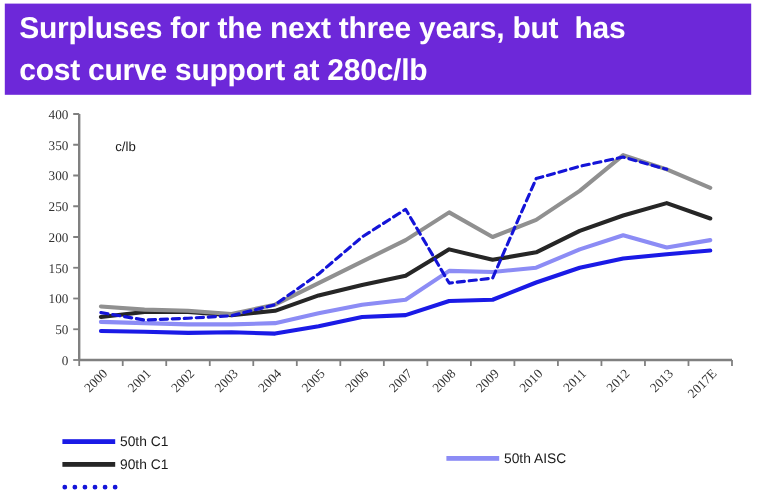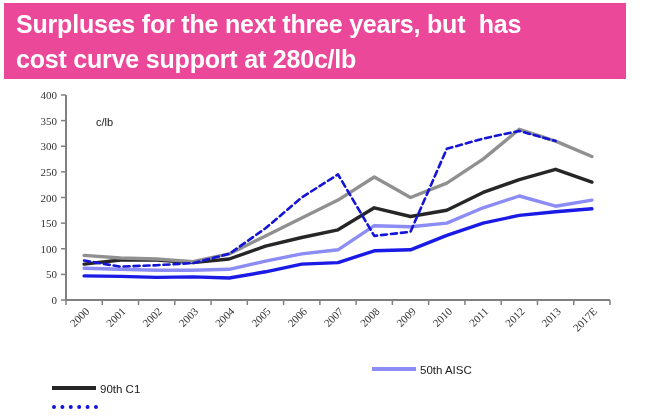--- a/index.html
+++ b/index.html
@@ -67,7 +67,7 @@
 </head>
 <body>
 
-<div id="title-bar" style="background: #ec4899;">
+<div id="title-bar" style="background: #6d28d9;">
   <div id="title-text" style="color: rgb(255, 255, 255);">Surpluses for the next three years, but  has
 cost curve support at 280c/lb</div>
 </div>

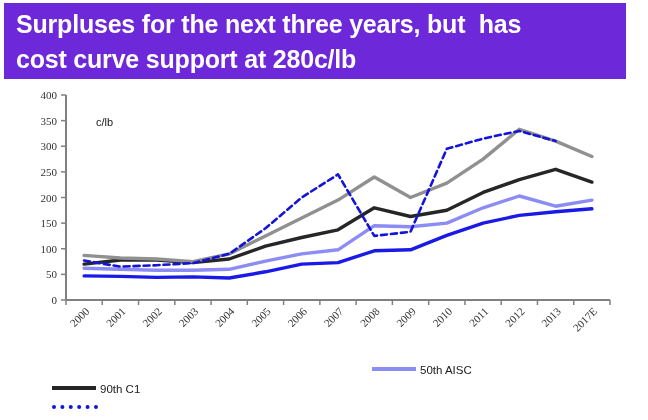--- a/index.html
+++ b/index.html
@@ -145,6 +145,7 @@
 </div>
 
 <div id="legend">
+    <div class="leg-item" style="left: 52px; top: 3px;"><span class="leg-swatch" style="background: rgb(26, 26, 230);"></span><span class="leg-text">50th C1</span></div>
     <div class="leg-item" style="left: 52px; top: 22px; text-align: center;"><span class="leg-swatch" style="background: rgb(38, 38, 38);"></span><span class="leg-text">90th C1</span></div>
     <div class="leg-item" style="left: 52px; top: 41px;"><span class="leg-swatch dashed" style="border-top-color: rgb(20, 20, 216);"></span></div>
     <div class="leg-item" style="left: 372px; top: 3px;"><span class="leg-swatch" style="background: rgb(140, 140, 245);"></span><span class="leg-text">50th AISC</span></div>

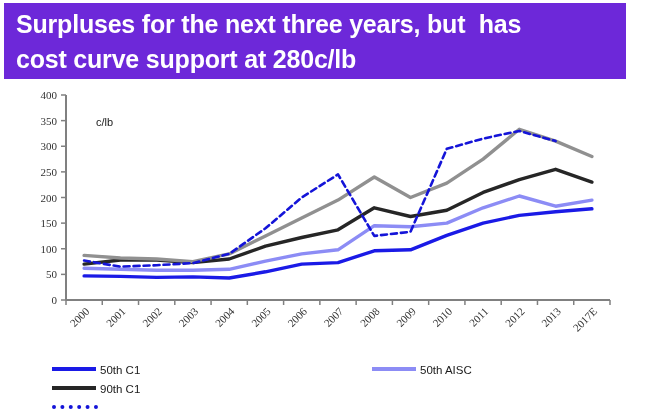--- a/index.html
+++ b/index.html
@@ -148,7 +148,7 @@
     <div class="leg-item" style="left: 52px; top: 3px;"><span class="leg-swatch" style="background: rgb(26, 26, 230);"></span><span class="leg-text">50th C1</span></div>
     <div class="leg-item" style="left: 52px; top: 22px; text-align: center;"><span class="leg-swatch" style="background: rgb(38, 38, 38);"></span><span class="leg-text">90th C1</span></div>
     <div class="leg-item" style="left: 52px; top: 41px;"><span class="leg-swatch dashed" style="border-top-color: rgb(20, 20, 216);"></span></div>
-    <div class="leg-item" style="left: 372px; top: 3px;"><span class="leg-swatch" style="background: rgb(140, 140, 245);"></span><span class="leg-text">50th AISC</span></div>
+    <div class="leg-item" style="left: 372px; top: 17px;"><span class="leg-swatch" style="background: rgb(140, 140, 245);"></span><span class="leg-text">50th AISC</span></div>
   </div>
 
 </body></html>

